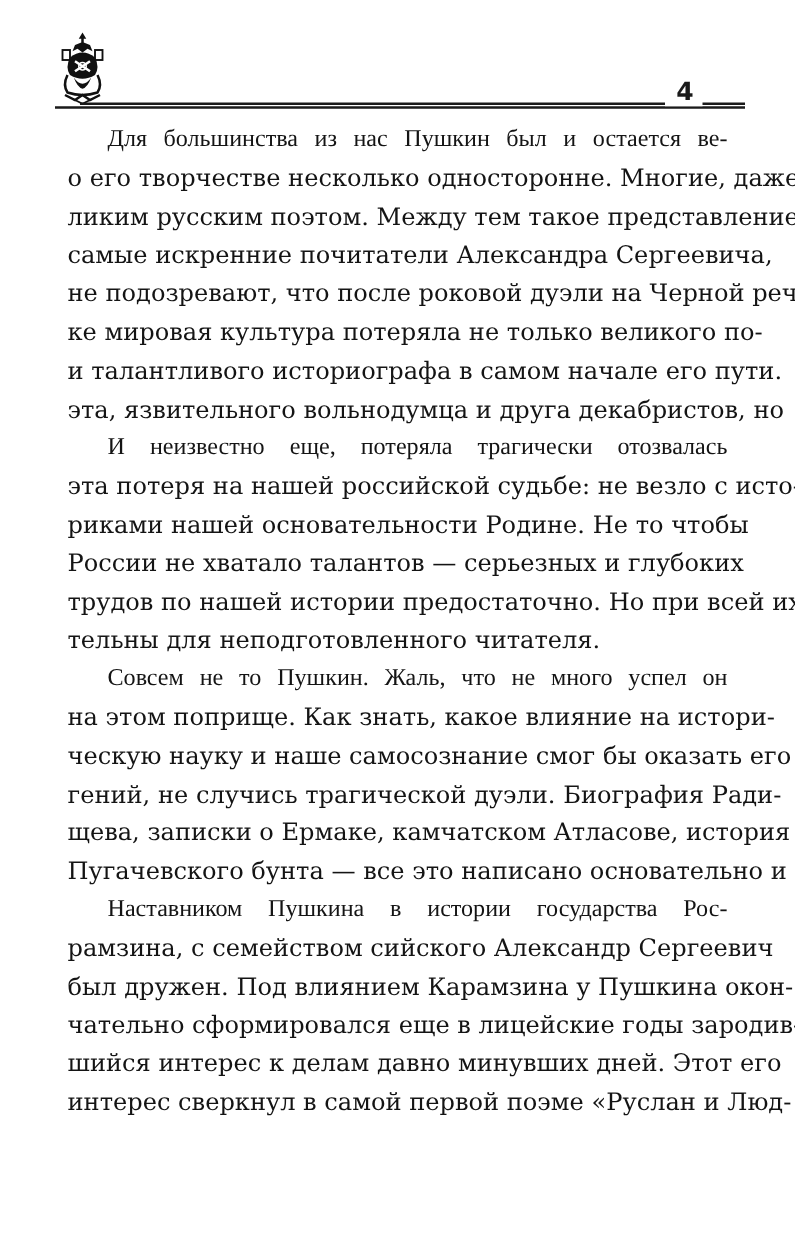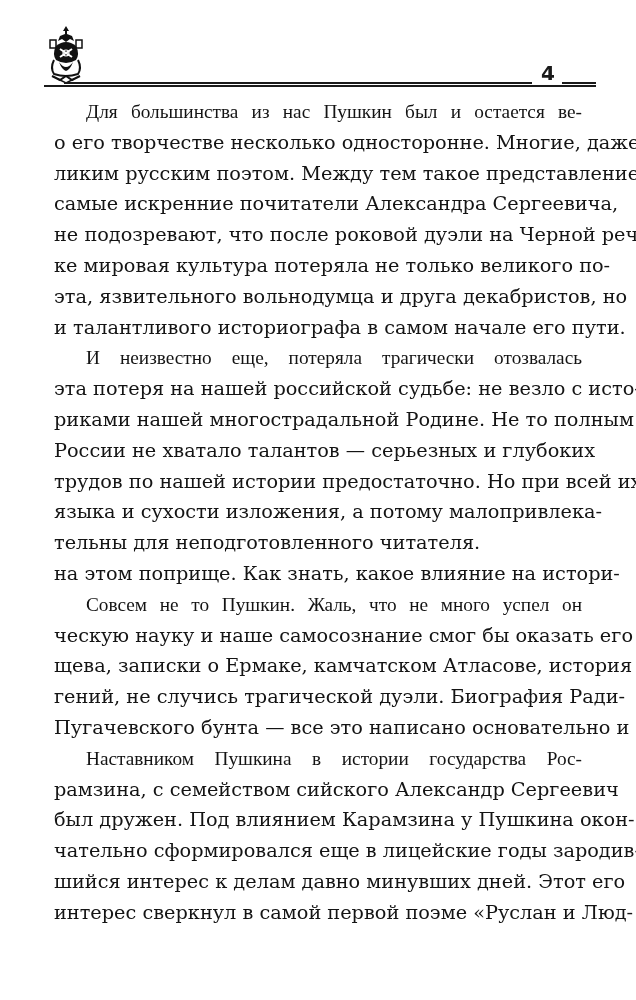--- a/index.html
+++ b/index.html
@@ -119,8 +119,8 @@
     <span class="line">самые искренние почитатели Александра Сергеевича,</span>
     <span class="line">не подозревают, что после роковой дуэли на Черной реч-</span>
     <span class="line">ке мировая культура потеряла не только великого по-</span>
+    <span class="line last">и талантливого историографа в самом начале его пути.</span>
     <span class="line">эта, язвительного вольнодумца и друга декабристов, но</span>
-    <span class="line last">и талантливого историографа в самом начале его пути.</span>
   </div>
   <div>
     <span class="line first">И неизвестно еще, потеряла трагически отозвалась</span>

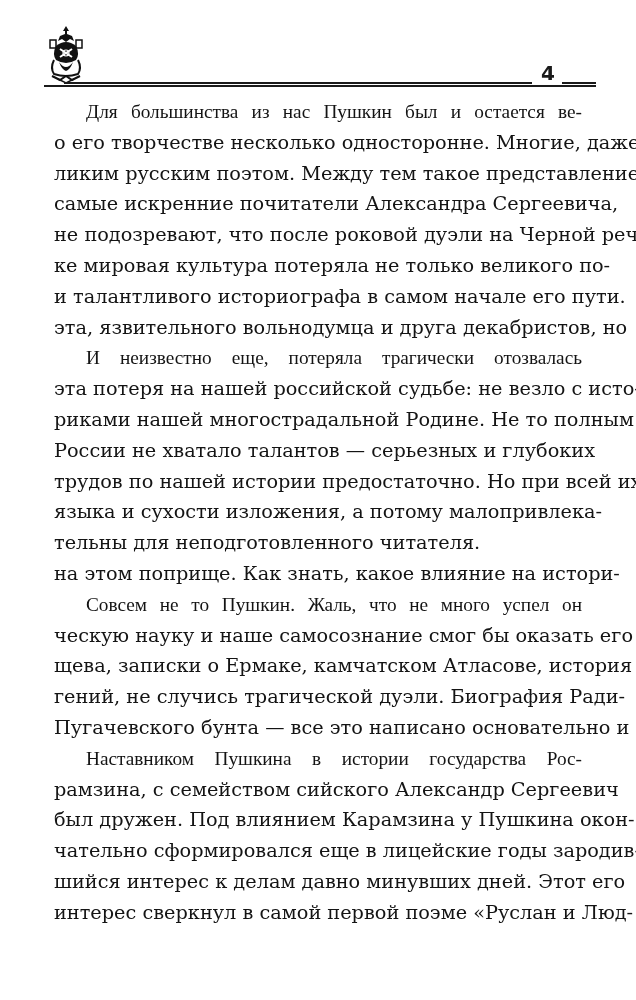--- a/index.html
+++ b/index.html
@@ -125,7 +125,7 @@
   <div>
     <span class="line first">И неизвестно еще, потеряла трагически отозвалась</span>
     <span class="line">эта потеря на нашей российской судьбе: не везло с исто-</span>
-    <span class="line">риками нашей многострадальной Родине. Не то полным</span>
+    <span class="line">риками нашей основательности Родине. Не то чтобы</span>
     <span class="line">России не хватало талантов — серьезных и глубоких</span>
     <span class="line">трудов по нашей истории предостаточно. Но при всей их</span>
     <span class="line">языка и сухости изложения, а потому малопривлека-</span>

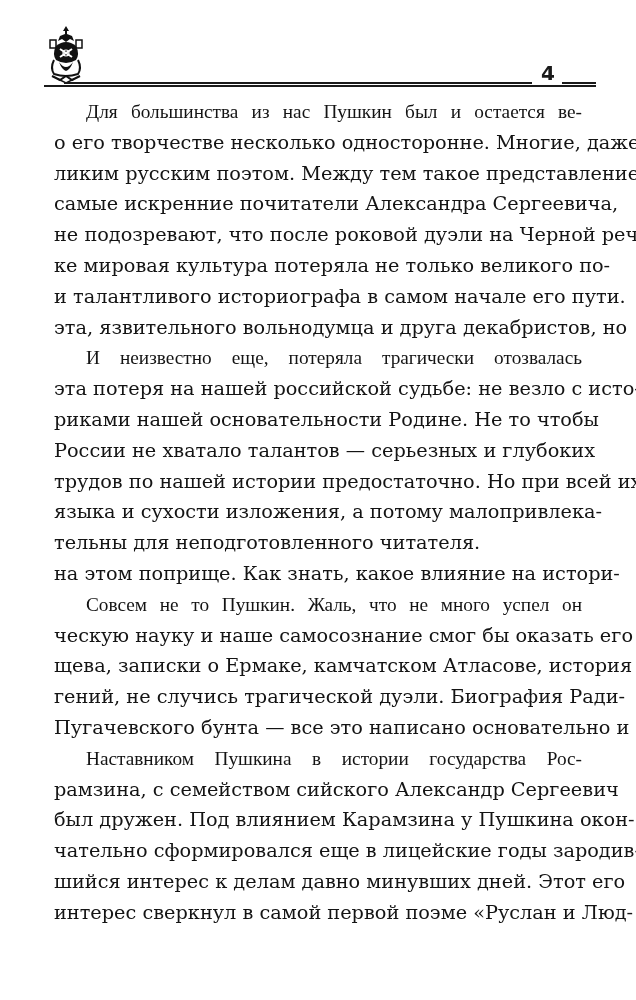--- a/index.html
+++ b/index.html
@@ -128,7 +128,6 @@
     <span class="line">риками нашей основательности Родине. Не то чтобы</span>
     <span class="line">России не хватало талантов — серьезных и глубоких</span>
     <span class="line">трудов по нашей истории предостаточно. Но при всей их</span>
-    <span class="line">языка и сухости изложения, а потому малопривлека-</span>
     <span class="line last">тельны для неподготовленного читателя.</span>
   </div>
   <div>

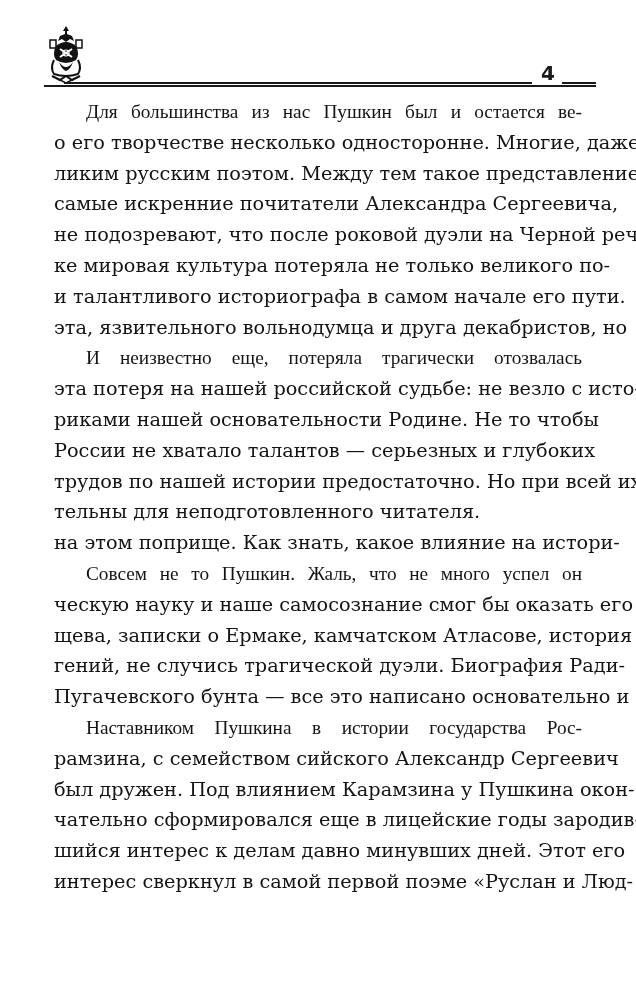--- a/index.html
+++ b/index.html
@@ -131,8 +131,8 @@
     <span class="line last">тельны для неподготовленного читателя.</span>
   </div>
   <div>
+    <span class="line first">Совсем не то Пушкин. Жаль, что не много успел он</span>
     <span class="line">на этом поприще. Как знать, какое влияние на истори-</span>
-    <span class="line first">Совсем не то Пушкин. Жаль, что не много успел он</span>
     <span class="line">ческую науку и наше самосознание смог бы оказать его</span>
     <span class="line">щева, записки о Ермаке, камчатском Атласове, история</span>
     <span class="line">гений, не случись трагической дуэли. Биография Ради-</span>

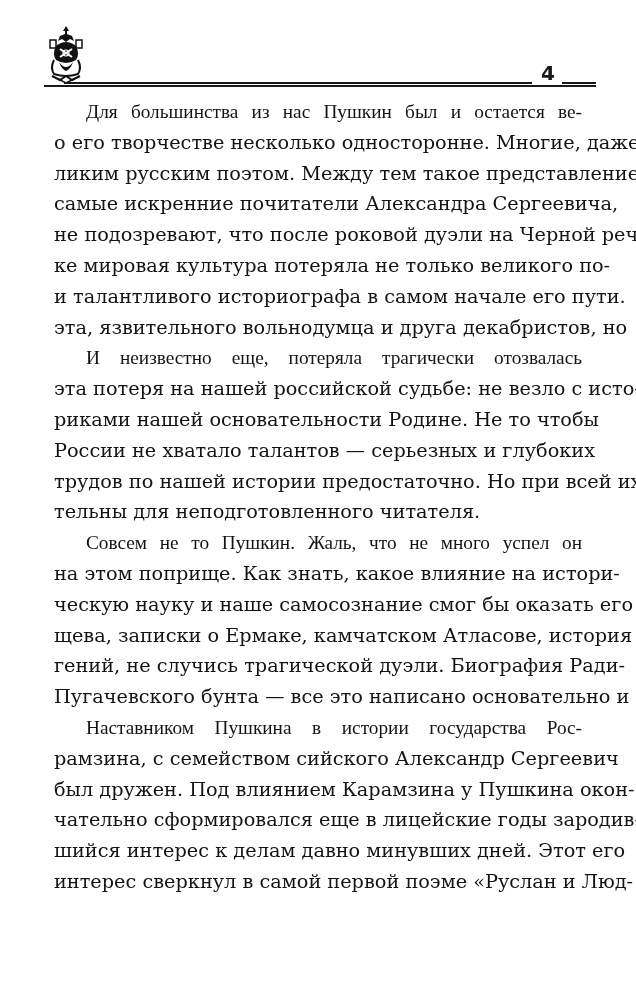--- a/index.html
+++ b/index.html
@@ -134,8 +134,8 @@
     <span class="line first">Совсем не то Пушкин. Жаль, что не много успел он</span>
     <span class="line">на этом поприще. Как знать, какое влияние на истори-</span>
     <span class="line">ческую науку и наше самосознание смог бы оказать его</span>
+    <span class="line">гений, не случись трагической дуэли. Биография Ради-</span>
     <span class="line">щева, записки о Ермаке, камчатском Атласове, история</span>
-    <span class="line">гений, не случись трагической дуэли. Биография Ради-</span>
     <span class="line">Пугачевского бунта — все это написано основательно и</span>
   </div>
   <div>

